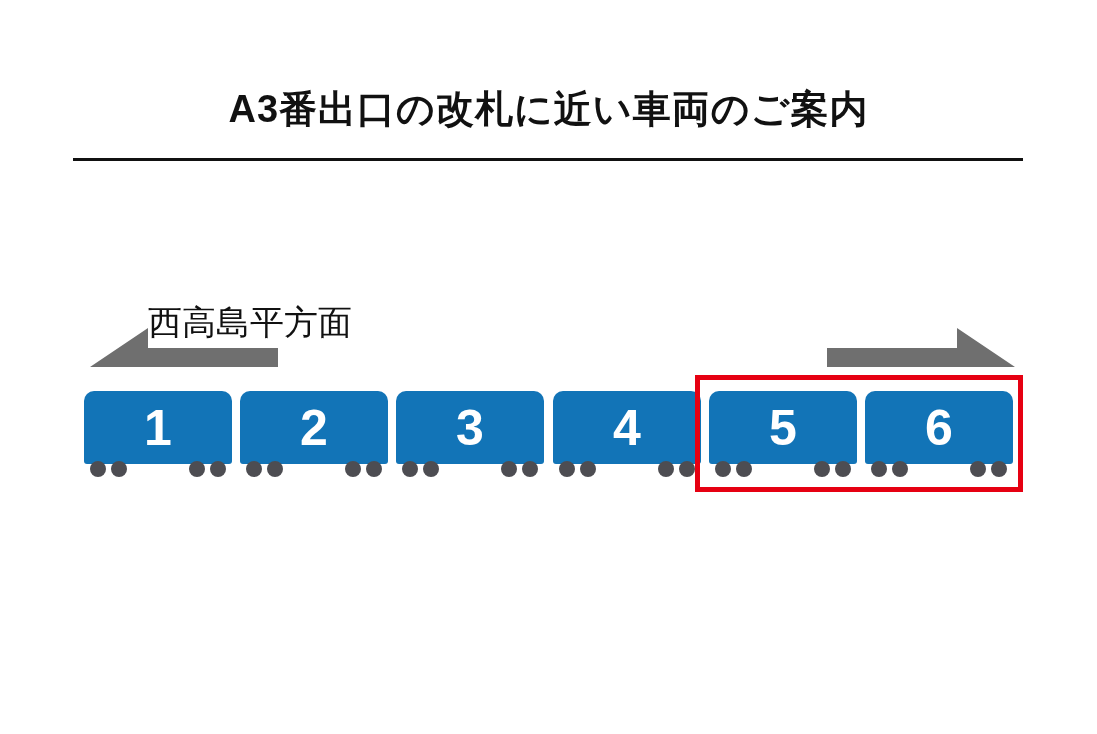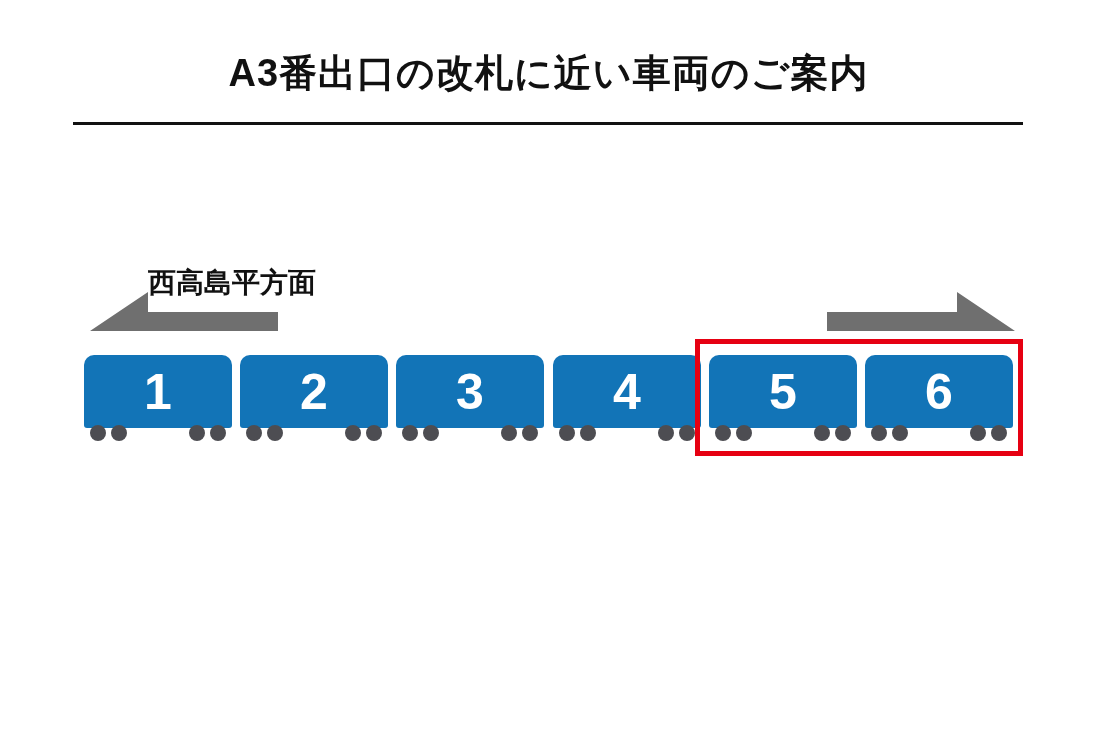--- a/index.html
+++ b/index.html
@@ -14,6 +14,7 @@
     background: var(--bg, #ffffff);
     overflow: hidden;
     color: var(--ink, #111111);
+    margin-top: 36px;
   }
   .title {
     position: absolute;

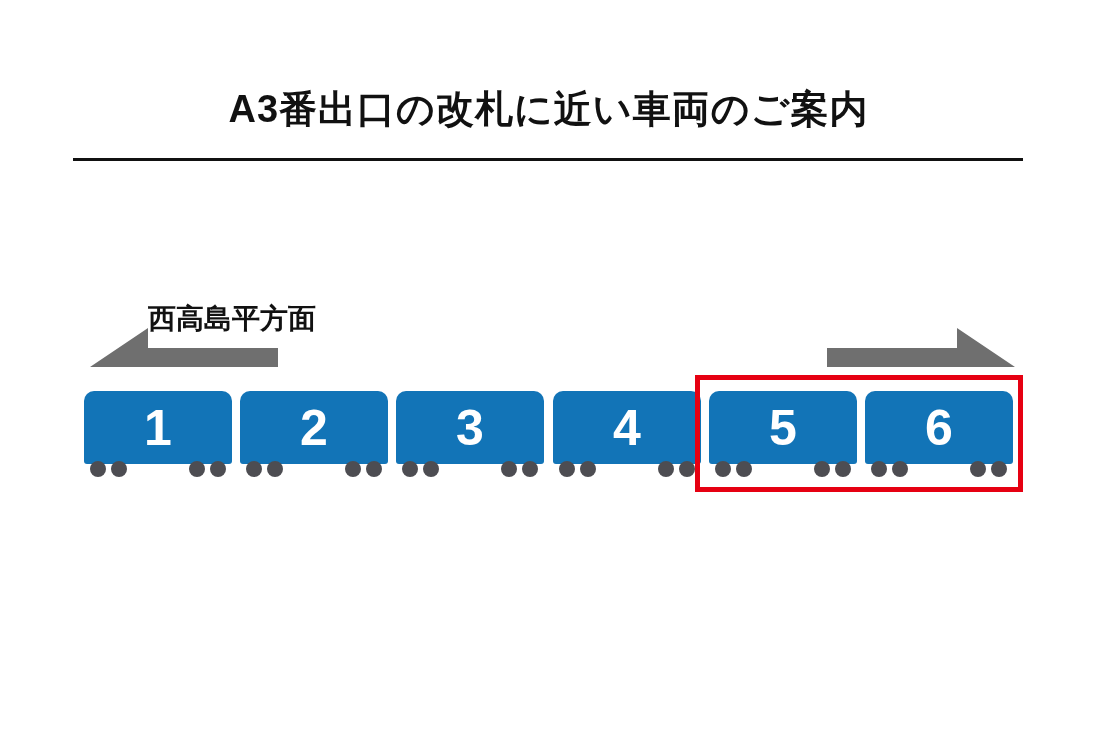--- a/index.html
+++ b/index.html
@@ -37,8 +37,8 @@
   }
   .dir-label {
     position: absolute;
-    font-size: 28px;
-    font-weight: bold;
+    font-size: 34px;
+    font-weight: normal;
     white-space: nowrap;
     color: var(--ink, #111111);
   }

